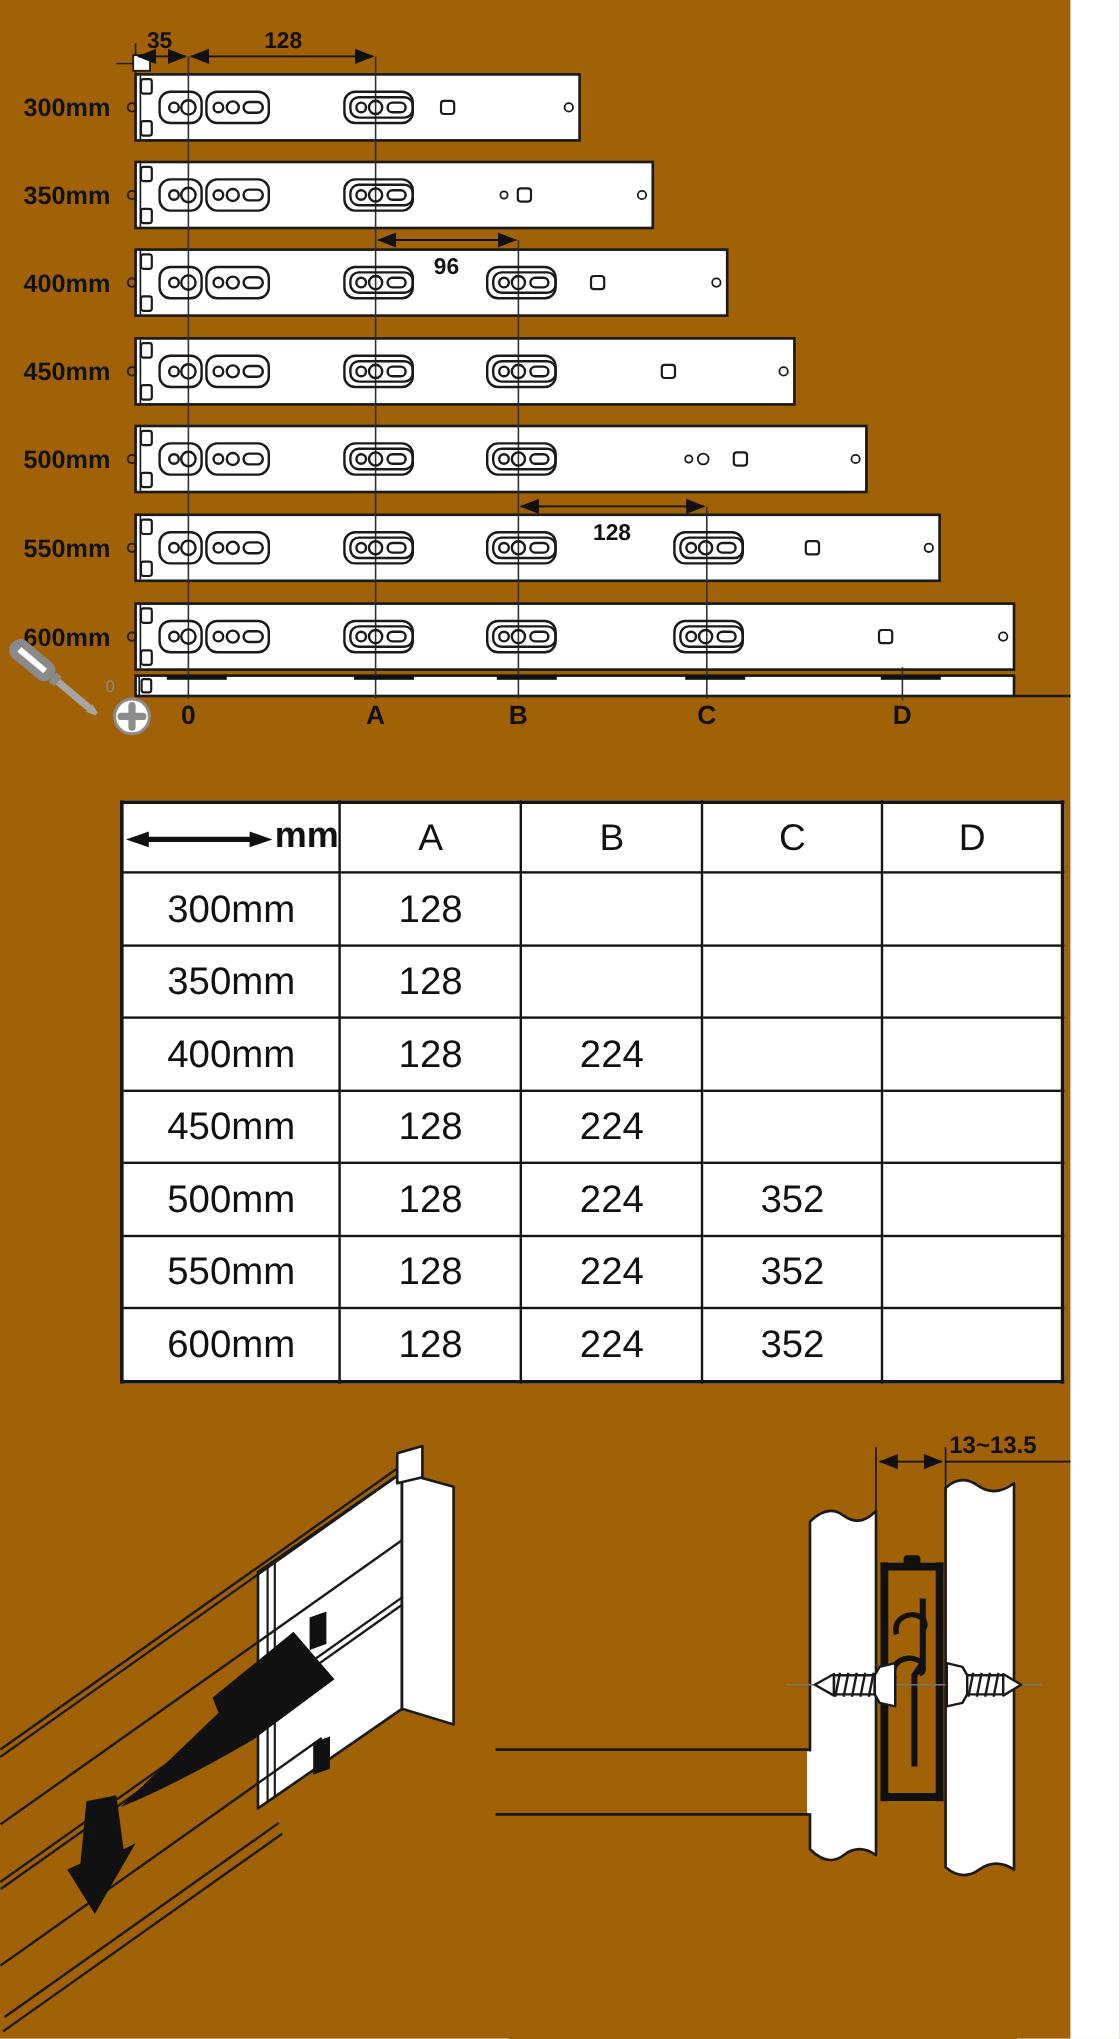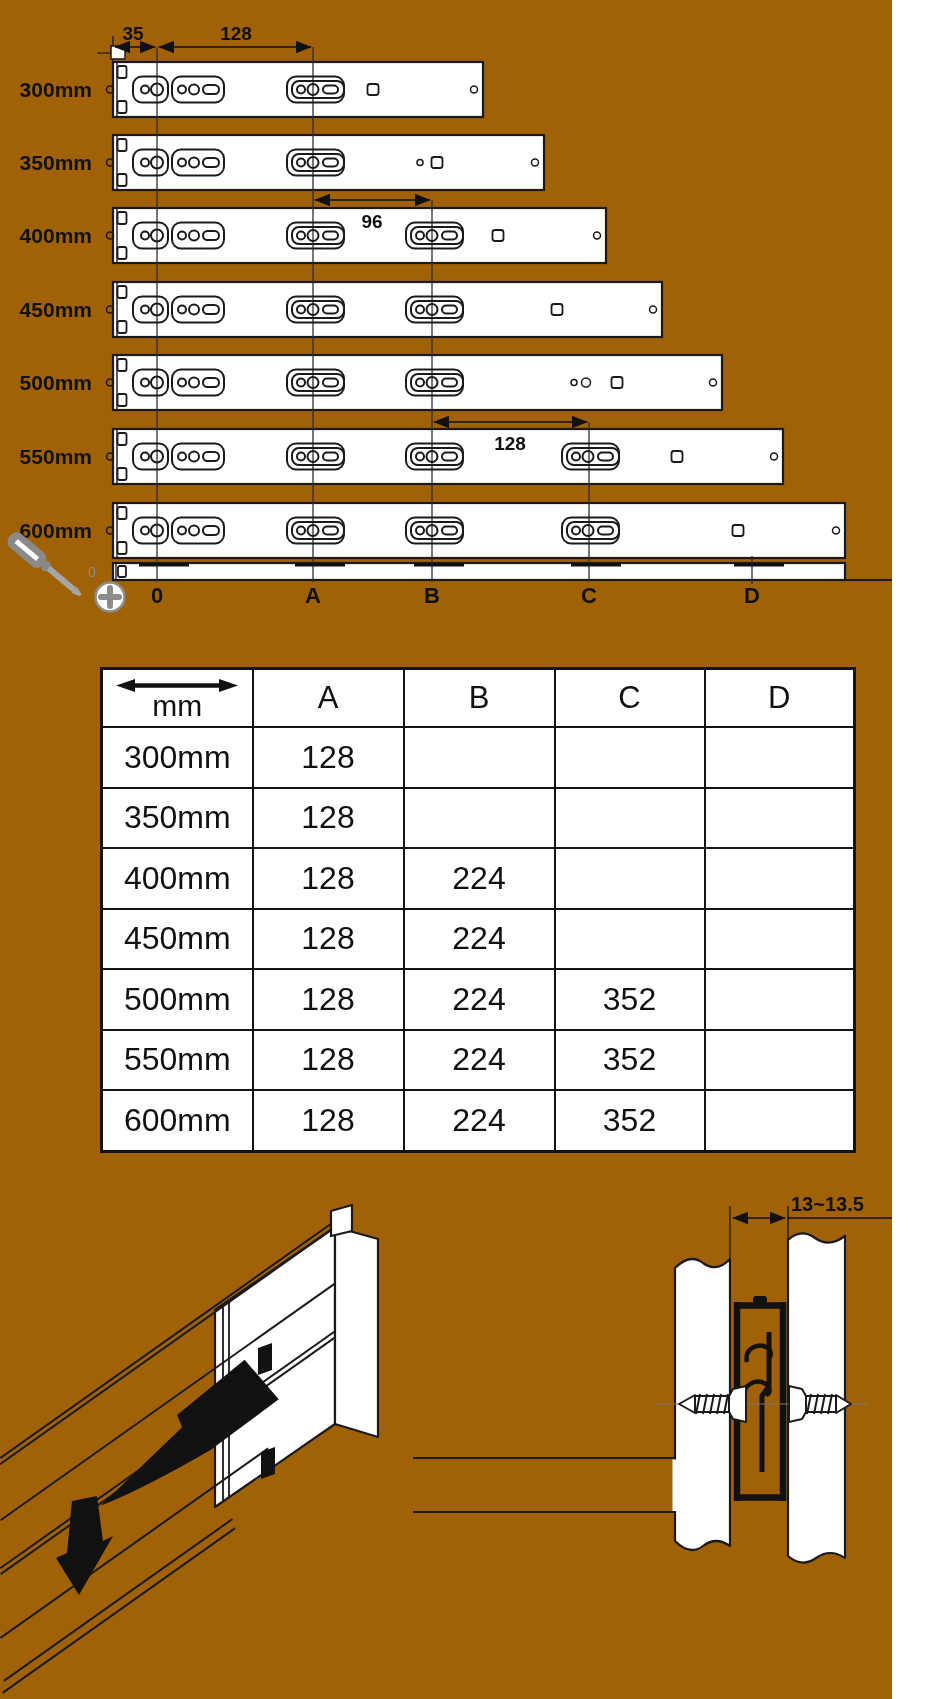--- a/index.html
+++ b/index.html
@@ -22,7 +22,7 @@
   table.spec th{height:56px;font-size:31px;}
   table.spec td{height:58.5px;font-size:32px;}
   td.len-cell{font-size:30px;}
-  .mm-head{display:flex;flex-direction:column;align-items:center;justify-content:flex-start;line-height:1;}
+  .mm-head{display:flex;flex-direction:row;align-items:center;justify-content:flex-start;line-height:1;font-weight:bold;}
   .mm-head svg{position:static;display:block;margin-top:2px;}
   .mm-head span{font-size:30px;margin-top:-2px;}
 </style>

